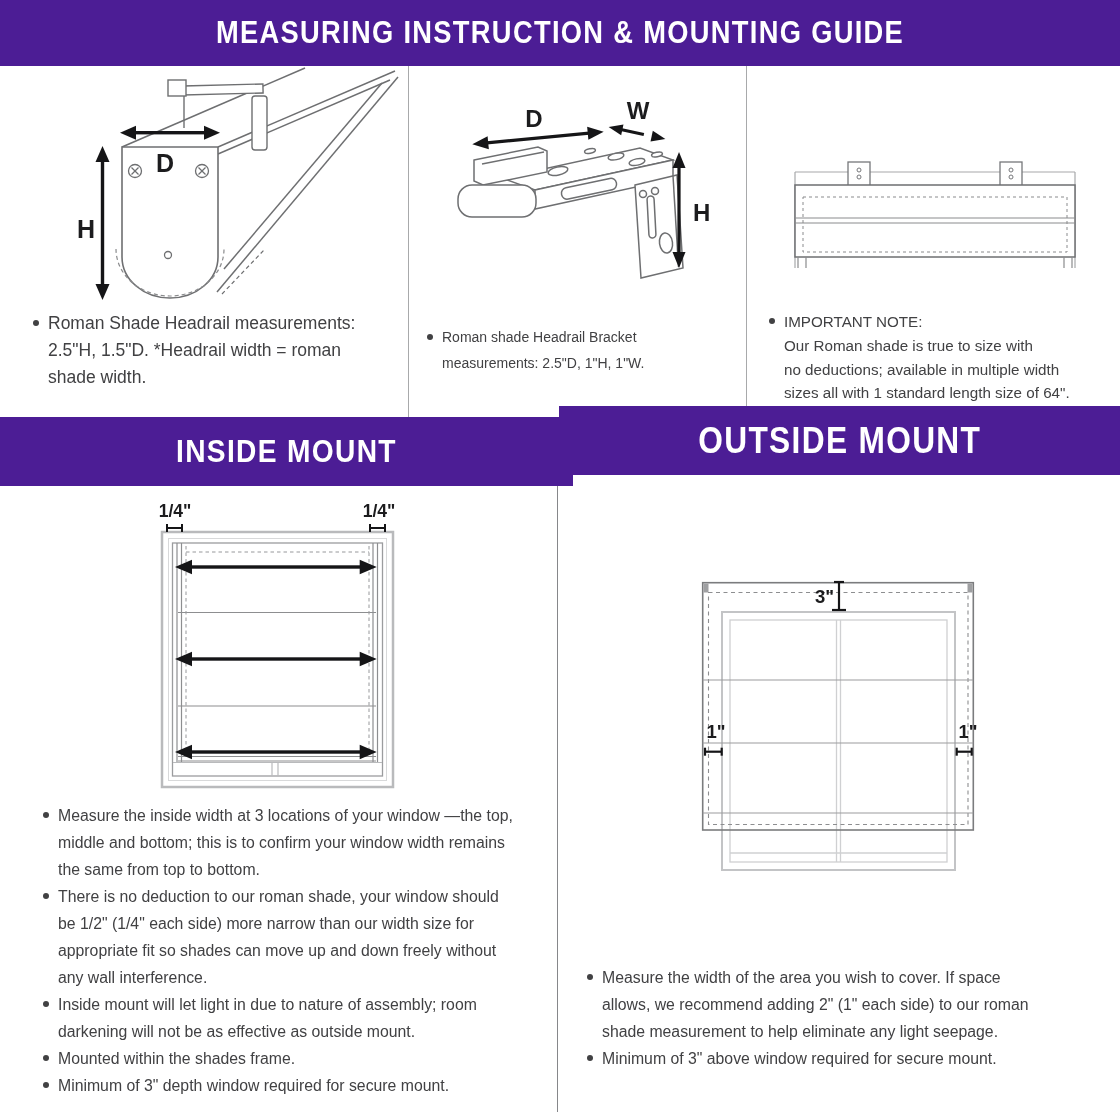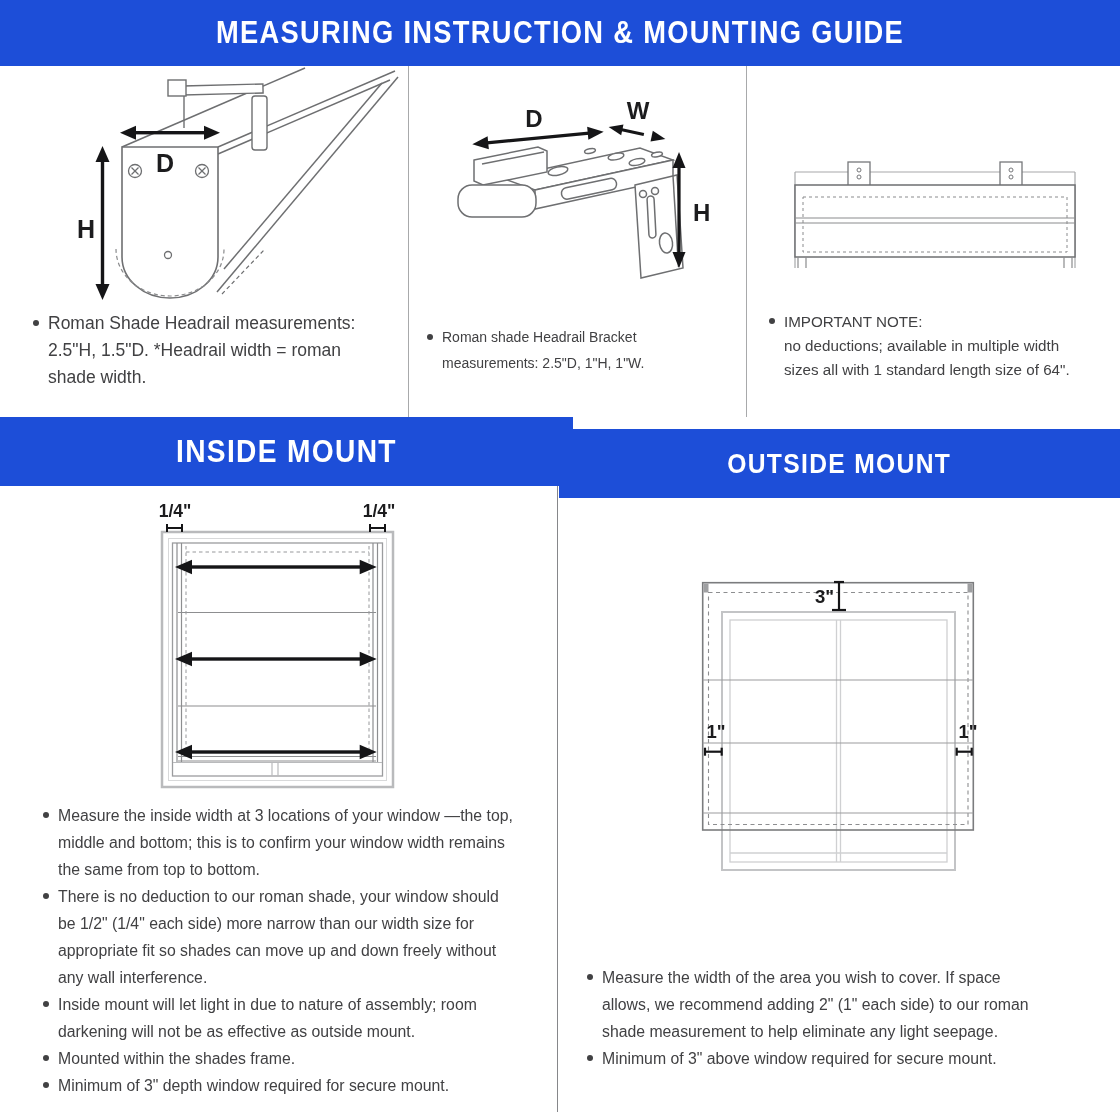--- a/index.html
+++ b/index.html
@@ -7,7 +7,7 @@
     position:relative;width:1120px;height:1120px;background:#ffffff;
     font-family:"Liberation Sans",sans-serif;color:#414143;overflow:hidden;
   }
-  .band{position:absolute;background:#1d4ed8;display:flex;align-items:center;justify-content:center;}
+  .band{position:absolute;background:#4c1d95;display:flex;align-items:center;justify-content:center;}
   .band .band-text{color:#ffffff;font-weight:700;letter-spacing:1.5px;transform:scaleX(.88);white-space:nowrap;}
   #title-band{left:0;top:0;width:1120px;height:66px;font-size:31px;}
   #inside-band{left:0;top:417px;width:573px;height:69px;font-size:32px;}

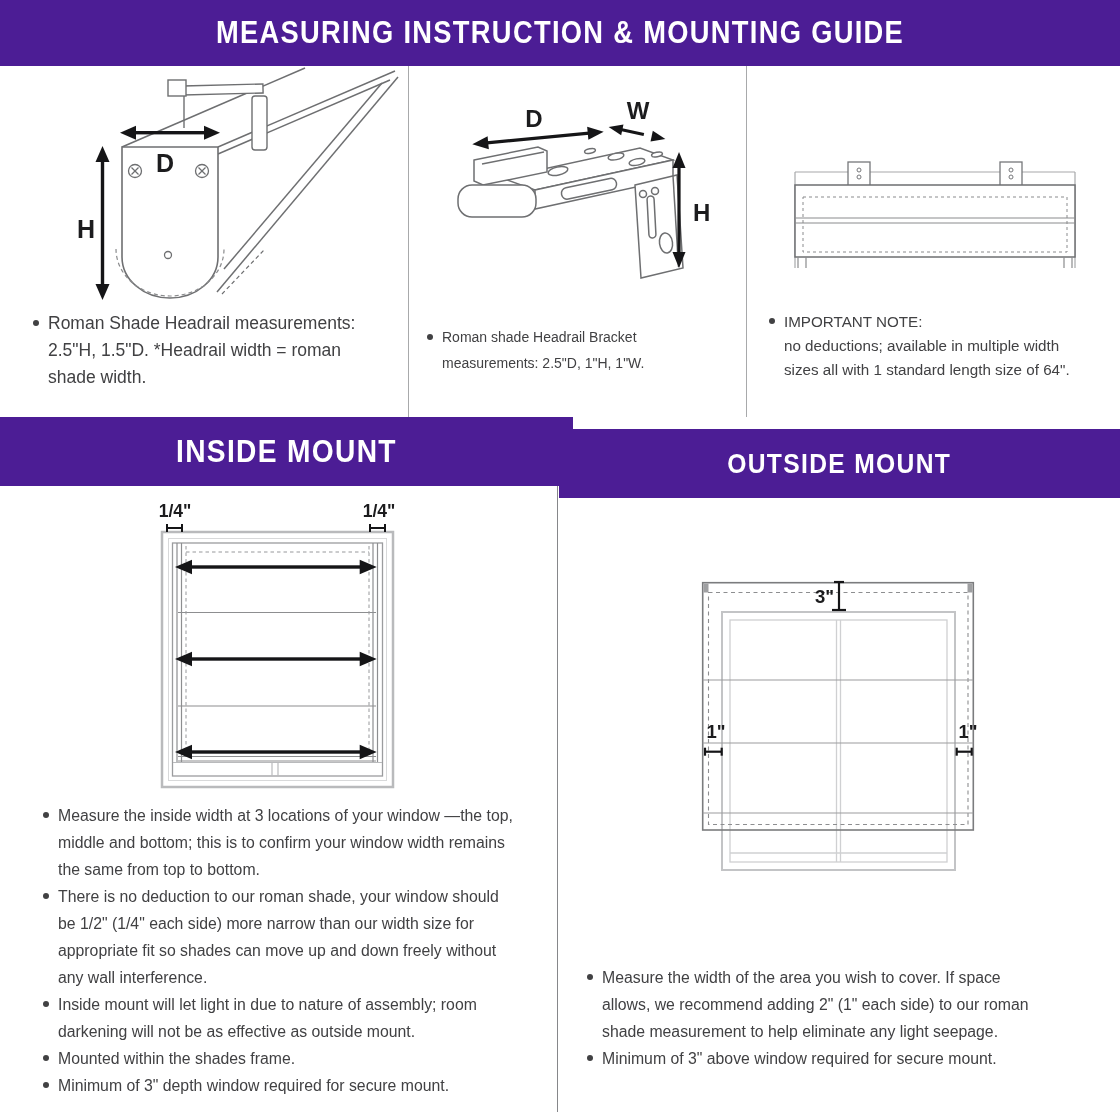--- a/index.html
+++ b/index.html
@@ -167,6 +167,7 @@
   <div class="note" id="note-important">
     <div class="bullet">
       <div class="line">IMPORTANT NOTE:</div>
+      <div class="line">Our Roman shade is true to size with</div>
       <div class="line">no deductions; available in multiple width</div>
       <div class="line">sizes all with 1 standard length size of 64".</div>
     </div>

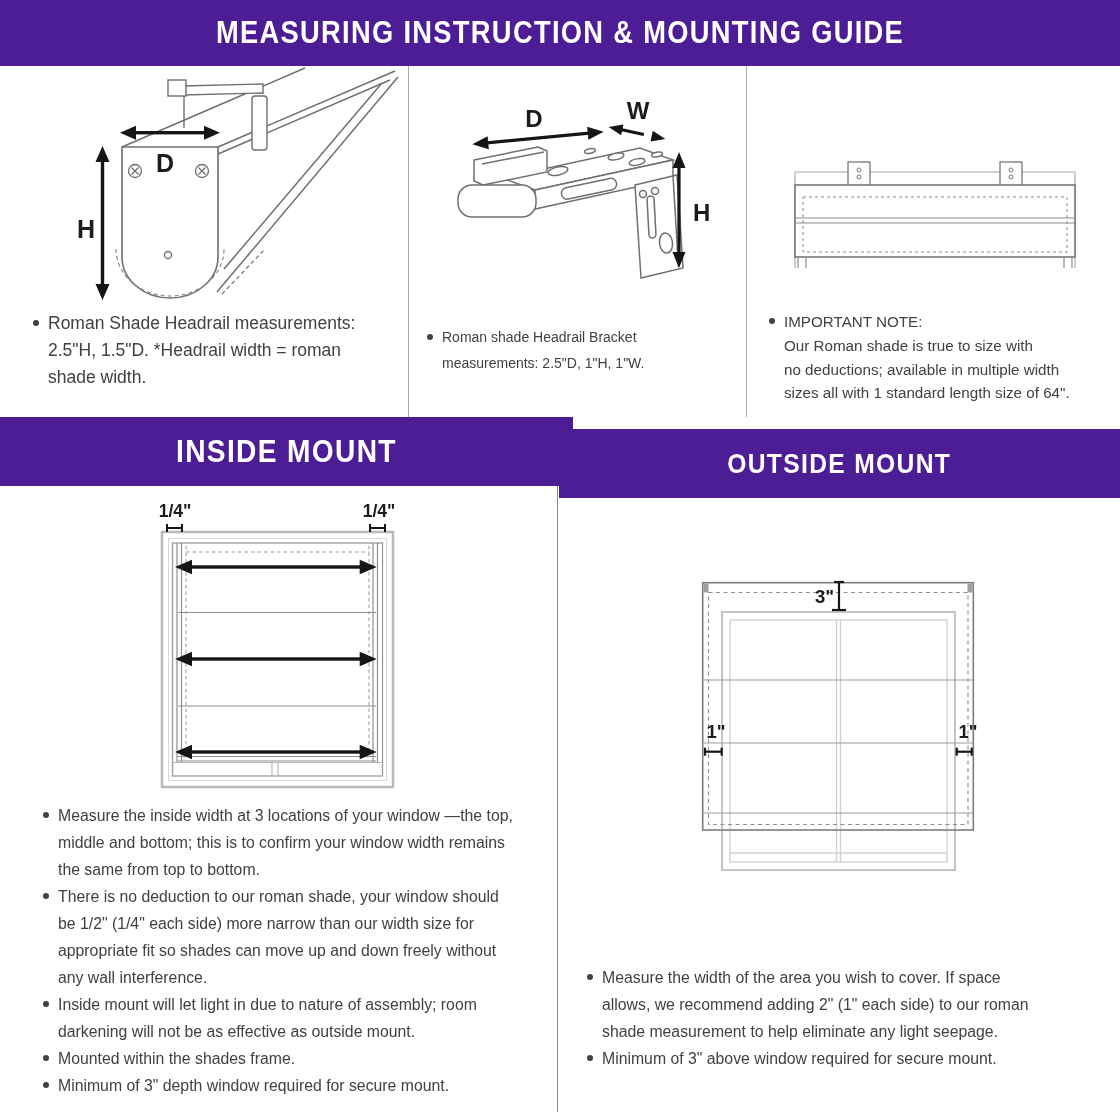--- a/index.html
+++ b/index.html
@@ -11,7 +11,7 @@
   .band .band-text{color:#ffffff;font-weight:700;letter-spacing:1.5px;transform:scaleX(.88);white-space:nowrap;}
   #title-band{left:0;top:0;width:1120px;height:66px;font-size:31px;}
   #inside-band{left:0;top:417px;width:573px;height:69px;font-size:32px;}
-  #outside-band{left:559px;top:429px;width:561px;height:69px;font-size:28px;}
+  #outside-band{left:559px;top:406px;width:561px;height:69px;font-size:36px;}
   .vline{position:absolute;width:1px;background:#a8a9ab;}
   #divider-top-1{left:408px;top:66px;height:351px;}
   #divider-top-2{left:746px;top:66px;height:351px;}

